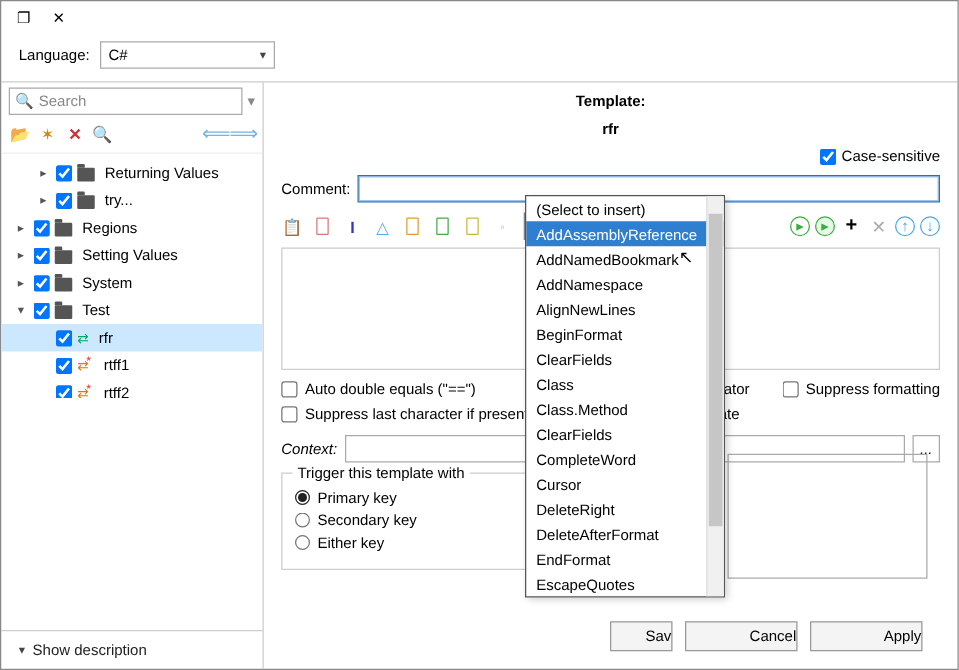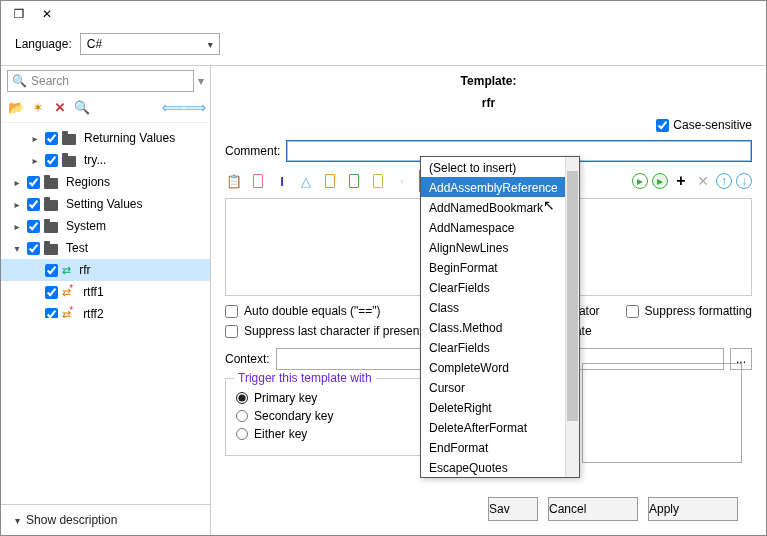--- a/index.html
+++ b/index.html
@@ -51,7 +51,7 @@
   .checks { display:flex; flex-direction:column; gap:6px; }
   .chkrow { display:flex; align-items:center; gap:6px; }
   .opt-right { margin-left:auto; display:flex; flex-direction:column; gap:6px;}
-  .ctx-row { display:flex; align-items:center; gap:6px; margin-top:10px; }
+  .ctx-row { display:flex; align-items:center; gap:6px; margin-top:10px;font-style:italic; }
   .ctx-input { flex:1; height:22px; border:1px solid #aaa; }
   .ctx-btn { width:22px; height:22px; border:1px solid #aaa; text-align:center; line-height:20px; }
   .fieldset { margin-top:8px; border:1px solid #ccc; padding:8px 10px 10px 10px; position:relative; width:200px;}

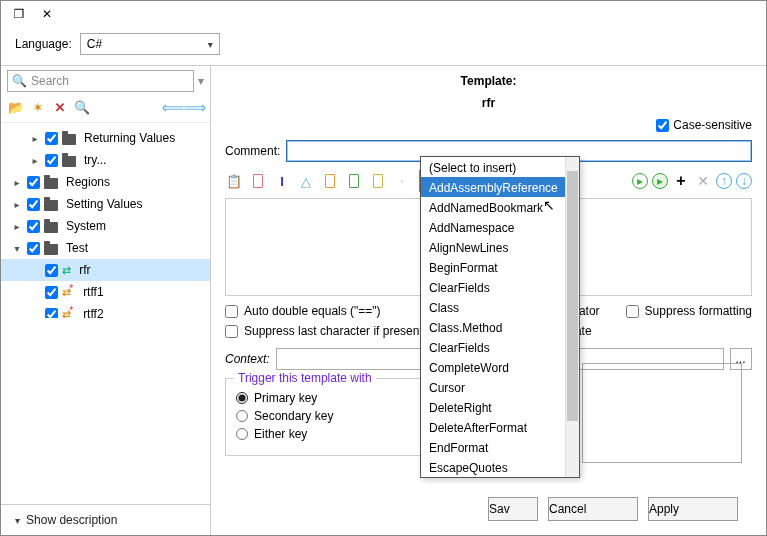--- a/index.html
+++ b/index.html
@@ -55,7 +55,7 @@
   .ctx-input { flex:1; height:22px; border:1px solid #aaa; }
   .ctx-btn { width:22px; height:22px; border:1px solid #aaa; text-align:center; line-height:20px; }
   .fieldset { margin-top:8px; border:1px solid #ccc; padding:8px 10px 10px 10px; position:relative; width:200px;}
-  .legend { position:absolute; top:-8px; left:8px; background:#fff; padding:0 4px; color:#6d28d9; }
+  .legend { position:absolute; top:-8px; left:8px; background:#fff; padding:0 4px; color:#000000; }
   .radio { display:flex; align-items:center; gap:6px; margin:4px 0; }
   .radio input { width:12px; height:12px; accent-color:#222;}
   .dep-label { position:absolute; left:472px; top:346px; color:#444; }

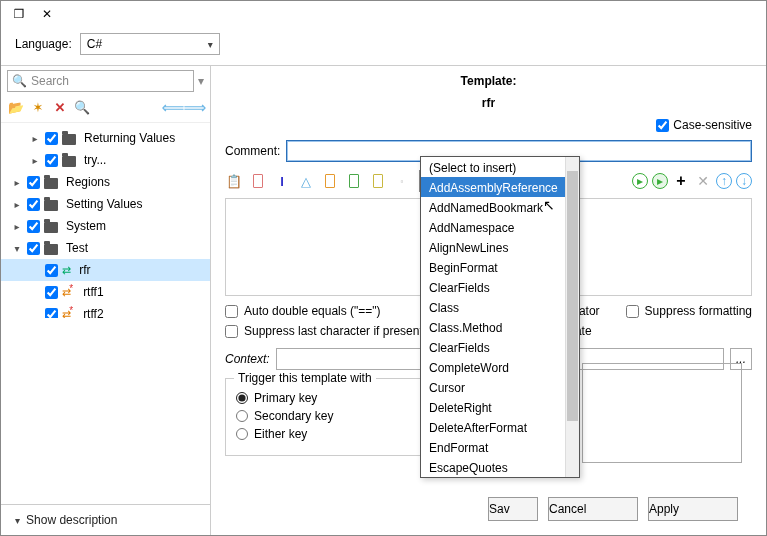--- a/index.html
+++ b/index.html
@@ -61,7 +61,7 @@
   .dep-label { position:absolute; left:472px; top:346px; color:#444; }
   .dep-box { position:absolute; left:582px; top:363px; width:160px; height:100px; border:1px solid #aaa; }
   .footer { margin-top:auto; display:flex; gap:10px; justify-content:flex-end; padding:10px 14px 14px 0; }
-  .btn-std { min-width:90px; height:24px; border:1px solid #999; background:#f4f4f4; text-align:left; line-height:22px; cursor:pointer; }
+  .btn-std { min-width:90px; height:24px; border:1px solid #999; background:#f4f4f4; text-align:right; line-height:22px; cursor:pointer; }
   .dropdown { position:absolute; left:420px; top:156px; width:160px; border:1px solid #555; background:#fff; box-shadow:2px 2px 6px rgba(0,0,0,.2); z-index:10; }
   .dd-item { padding:2px 8px; height:20px; line-height:18px; white-space:nowrap; }
   .dd-item.hl { background:#2f7fd1; color:#fff; }

